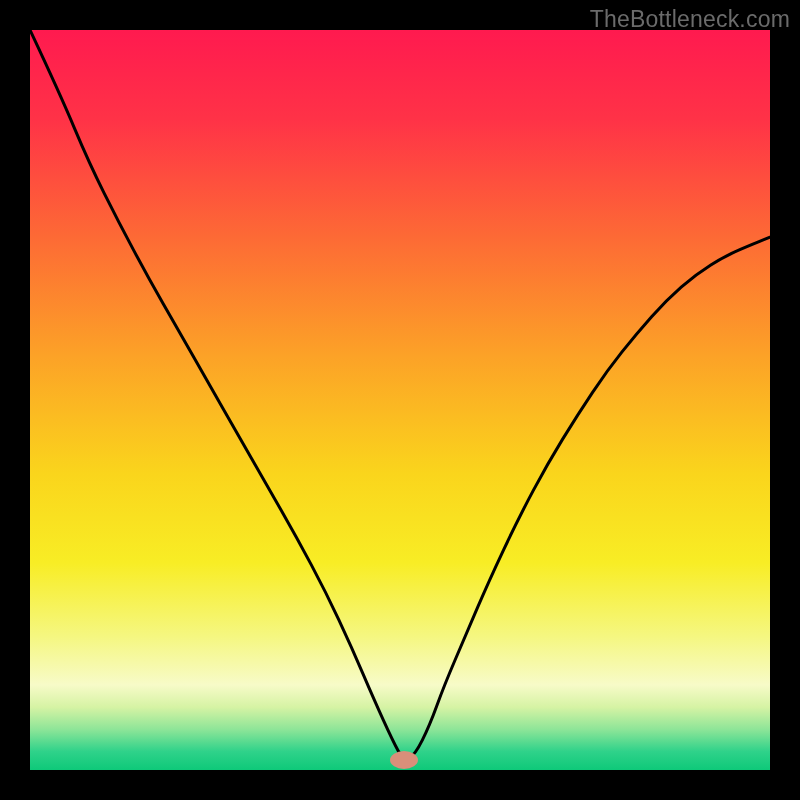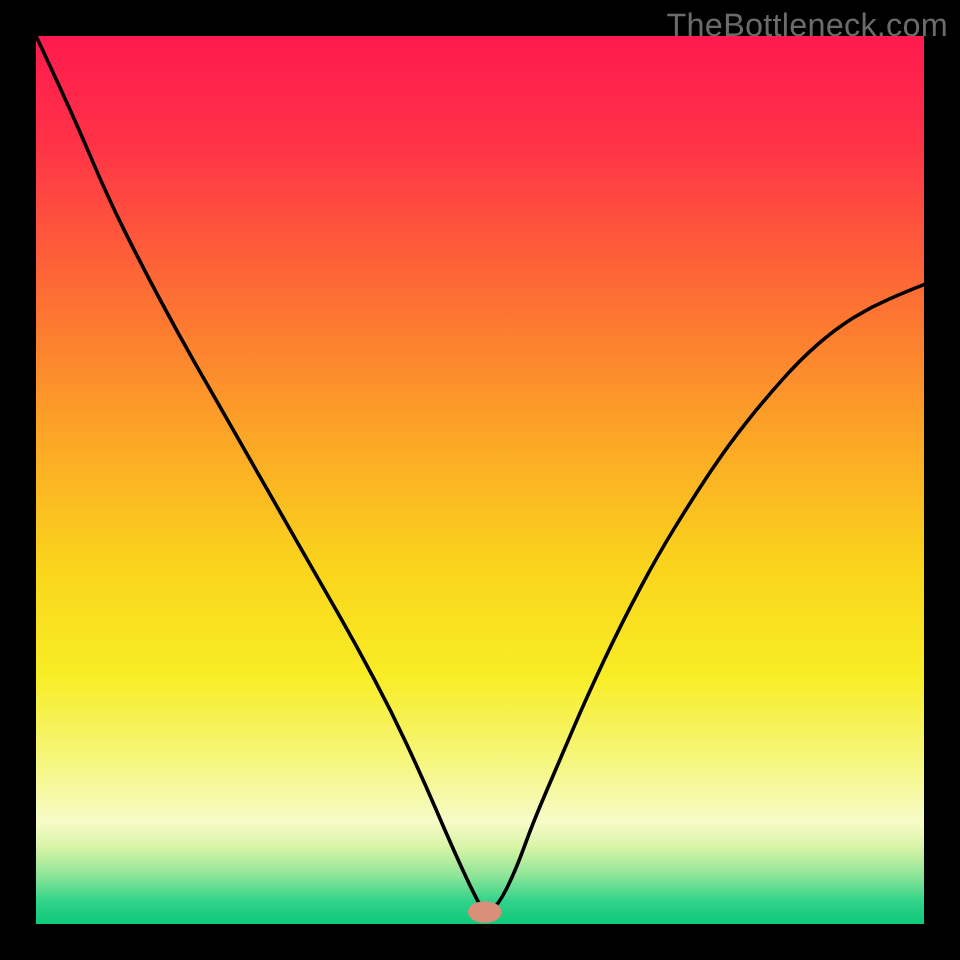--- a/index.html
+++ b/index.html
@@ -51,7 +51,7 @@
     top: 6px;
     right: 10px;
     font-family: Arial, Helvetica, sans-serif;
-    font-size: 27px;
+    font-size: 23px;
     color: #6b6b6b;
     letter-spacing: 0.2px;
   }

